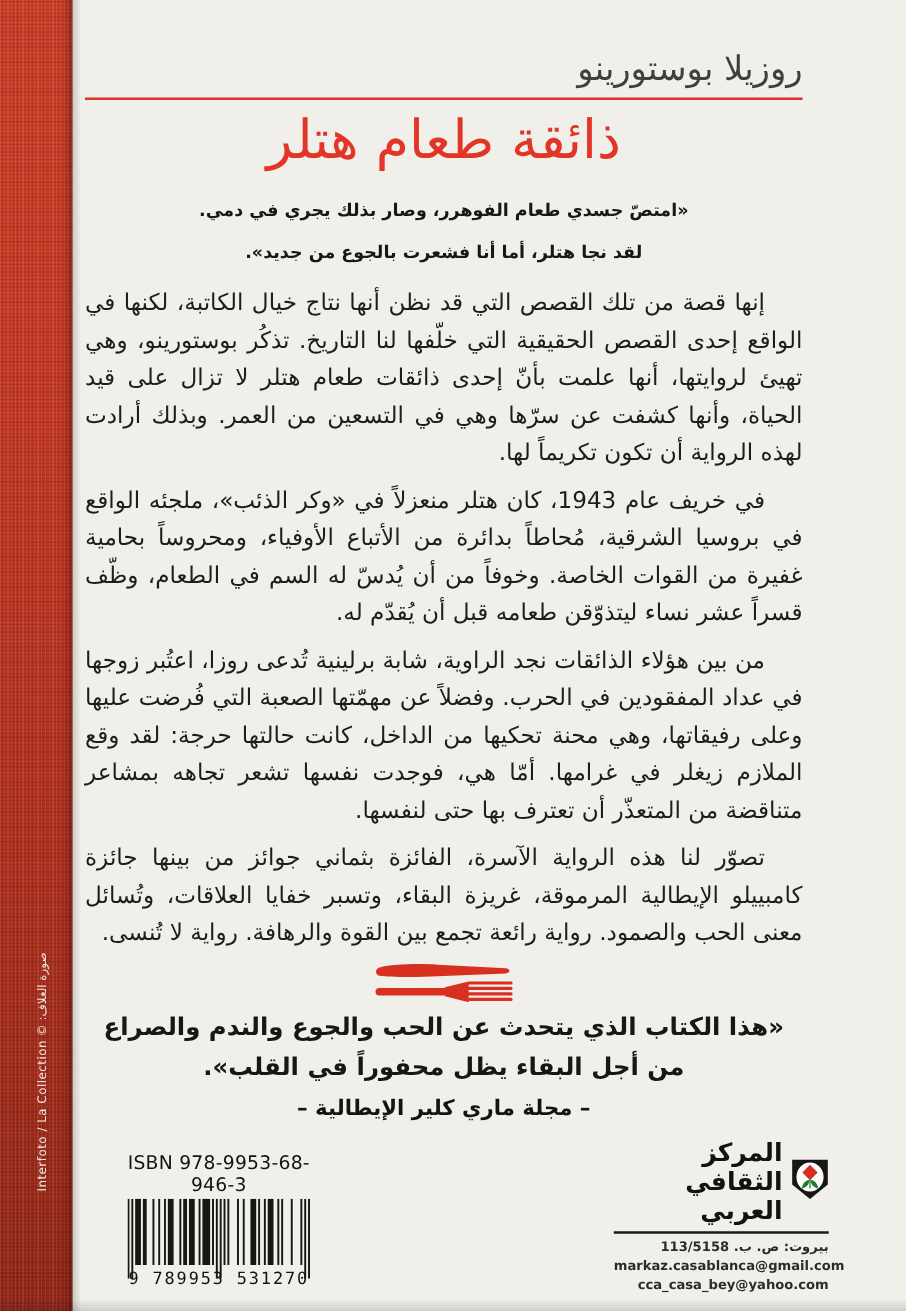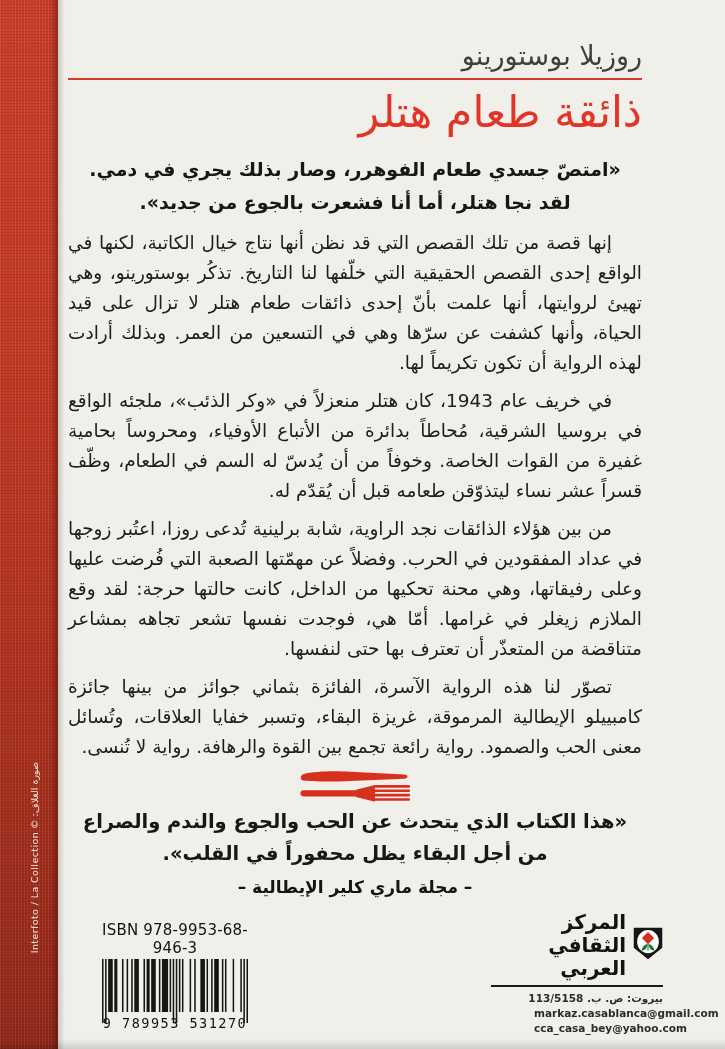--- a/index.html
+++ b/index.html
@@ -37,7 +37,7 @@
 
   .author { margin-top:40px; font-size:27px; line-height:1.2; color:#403f3d; text-align:right; }
   .rule   { height:2px; background:#d8362a; margin-top:6px; }
-  .title  { margin-top:8px; font-size:43px; line-height:1.15; color:#e23527; text-align:right; }
+  .title  { margin-top:8px; font-size:43px; line-height:1.15; color:#e23527; text-align:center; }
 
   .top-quote { margin-top:15px; text-align:center; font-weight:bold; font-size:19px;
     line-height:33px; color:#171717; }

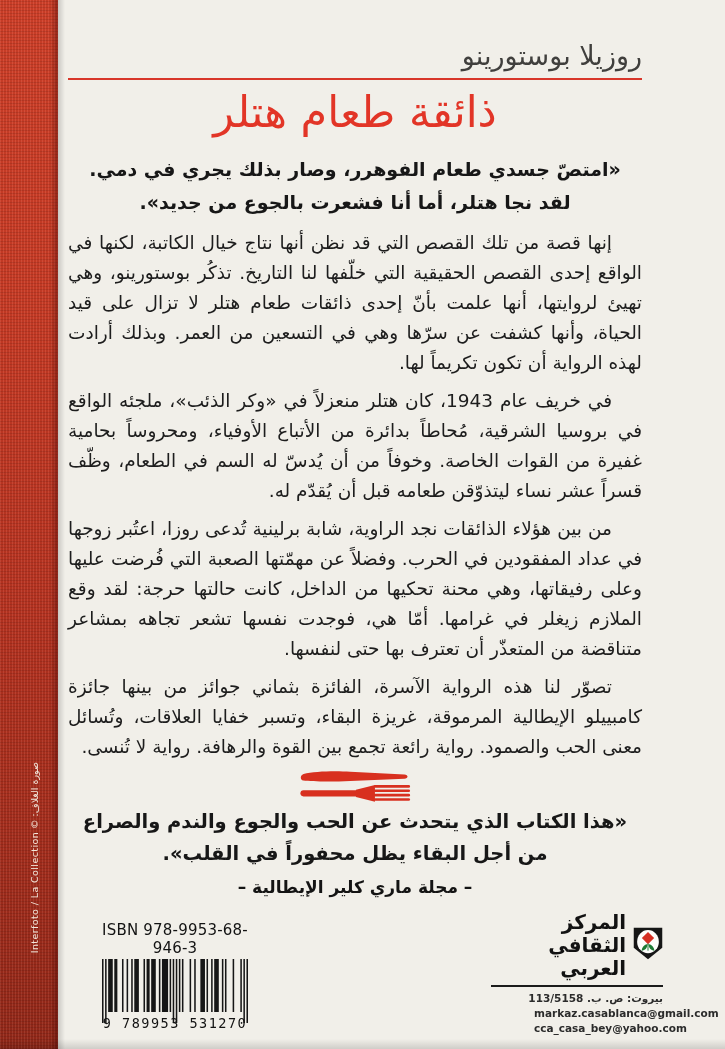--- a/index.html
+++ b/index.html
@@ -39,7 +39,7 @@
   .rule   { height:2px; background:#d8362a; margin-top:6px; }
   .title  { margin-top:8px; font-size:43px; line-height:1.15; color:#e23527; text-align:center; }
 
-  .top-quote { margin-top:15px; text-align:center; font-weight:bold; font-size:19px;
+  .top-quote { margin-top:15px; text-align:center; font-weight:bold; font-size:14px;
     line-height:33px; color:#171717; }
 
   .synopsis { margin-top:9px; font-size:18.5px; line-height:30px; text-align:justify; color:#1d1d1d; }

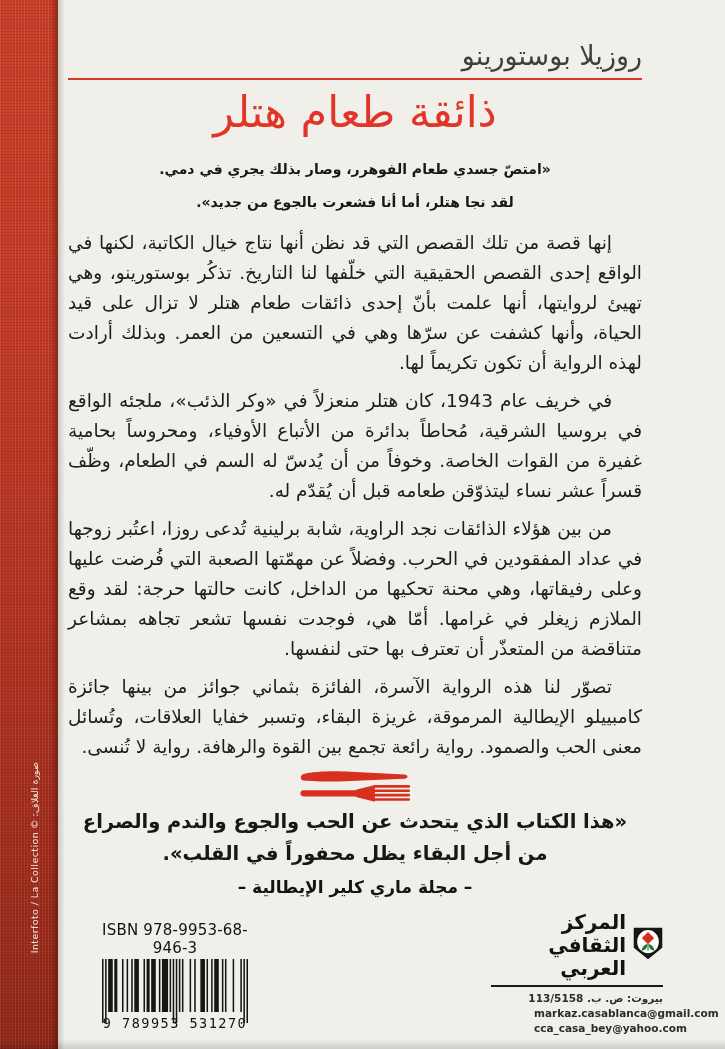--- a/index.html
+++ b/index.html
@@ -63,7 +63,7 @@
   .pub-name { font-size:20px; font-weight:bold; color:#121212; line-height:1.15; }
   .pub-rule { height:2px; background:#1b1b1b; margin-top:5px; }
   .pub-addr { margin-top:4px; font-size:10.5px; font-weight:bold; color:#2b2b2b; line-height:1.42; }
-  .pub-addr .ltr { direction:ltr; text-align:right;margin-left:43px; }
+  .pub-addr .ltr { direction:ltr; text-align:right; }
 </style>
 </head>
 <body>

